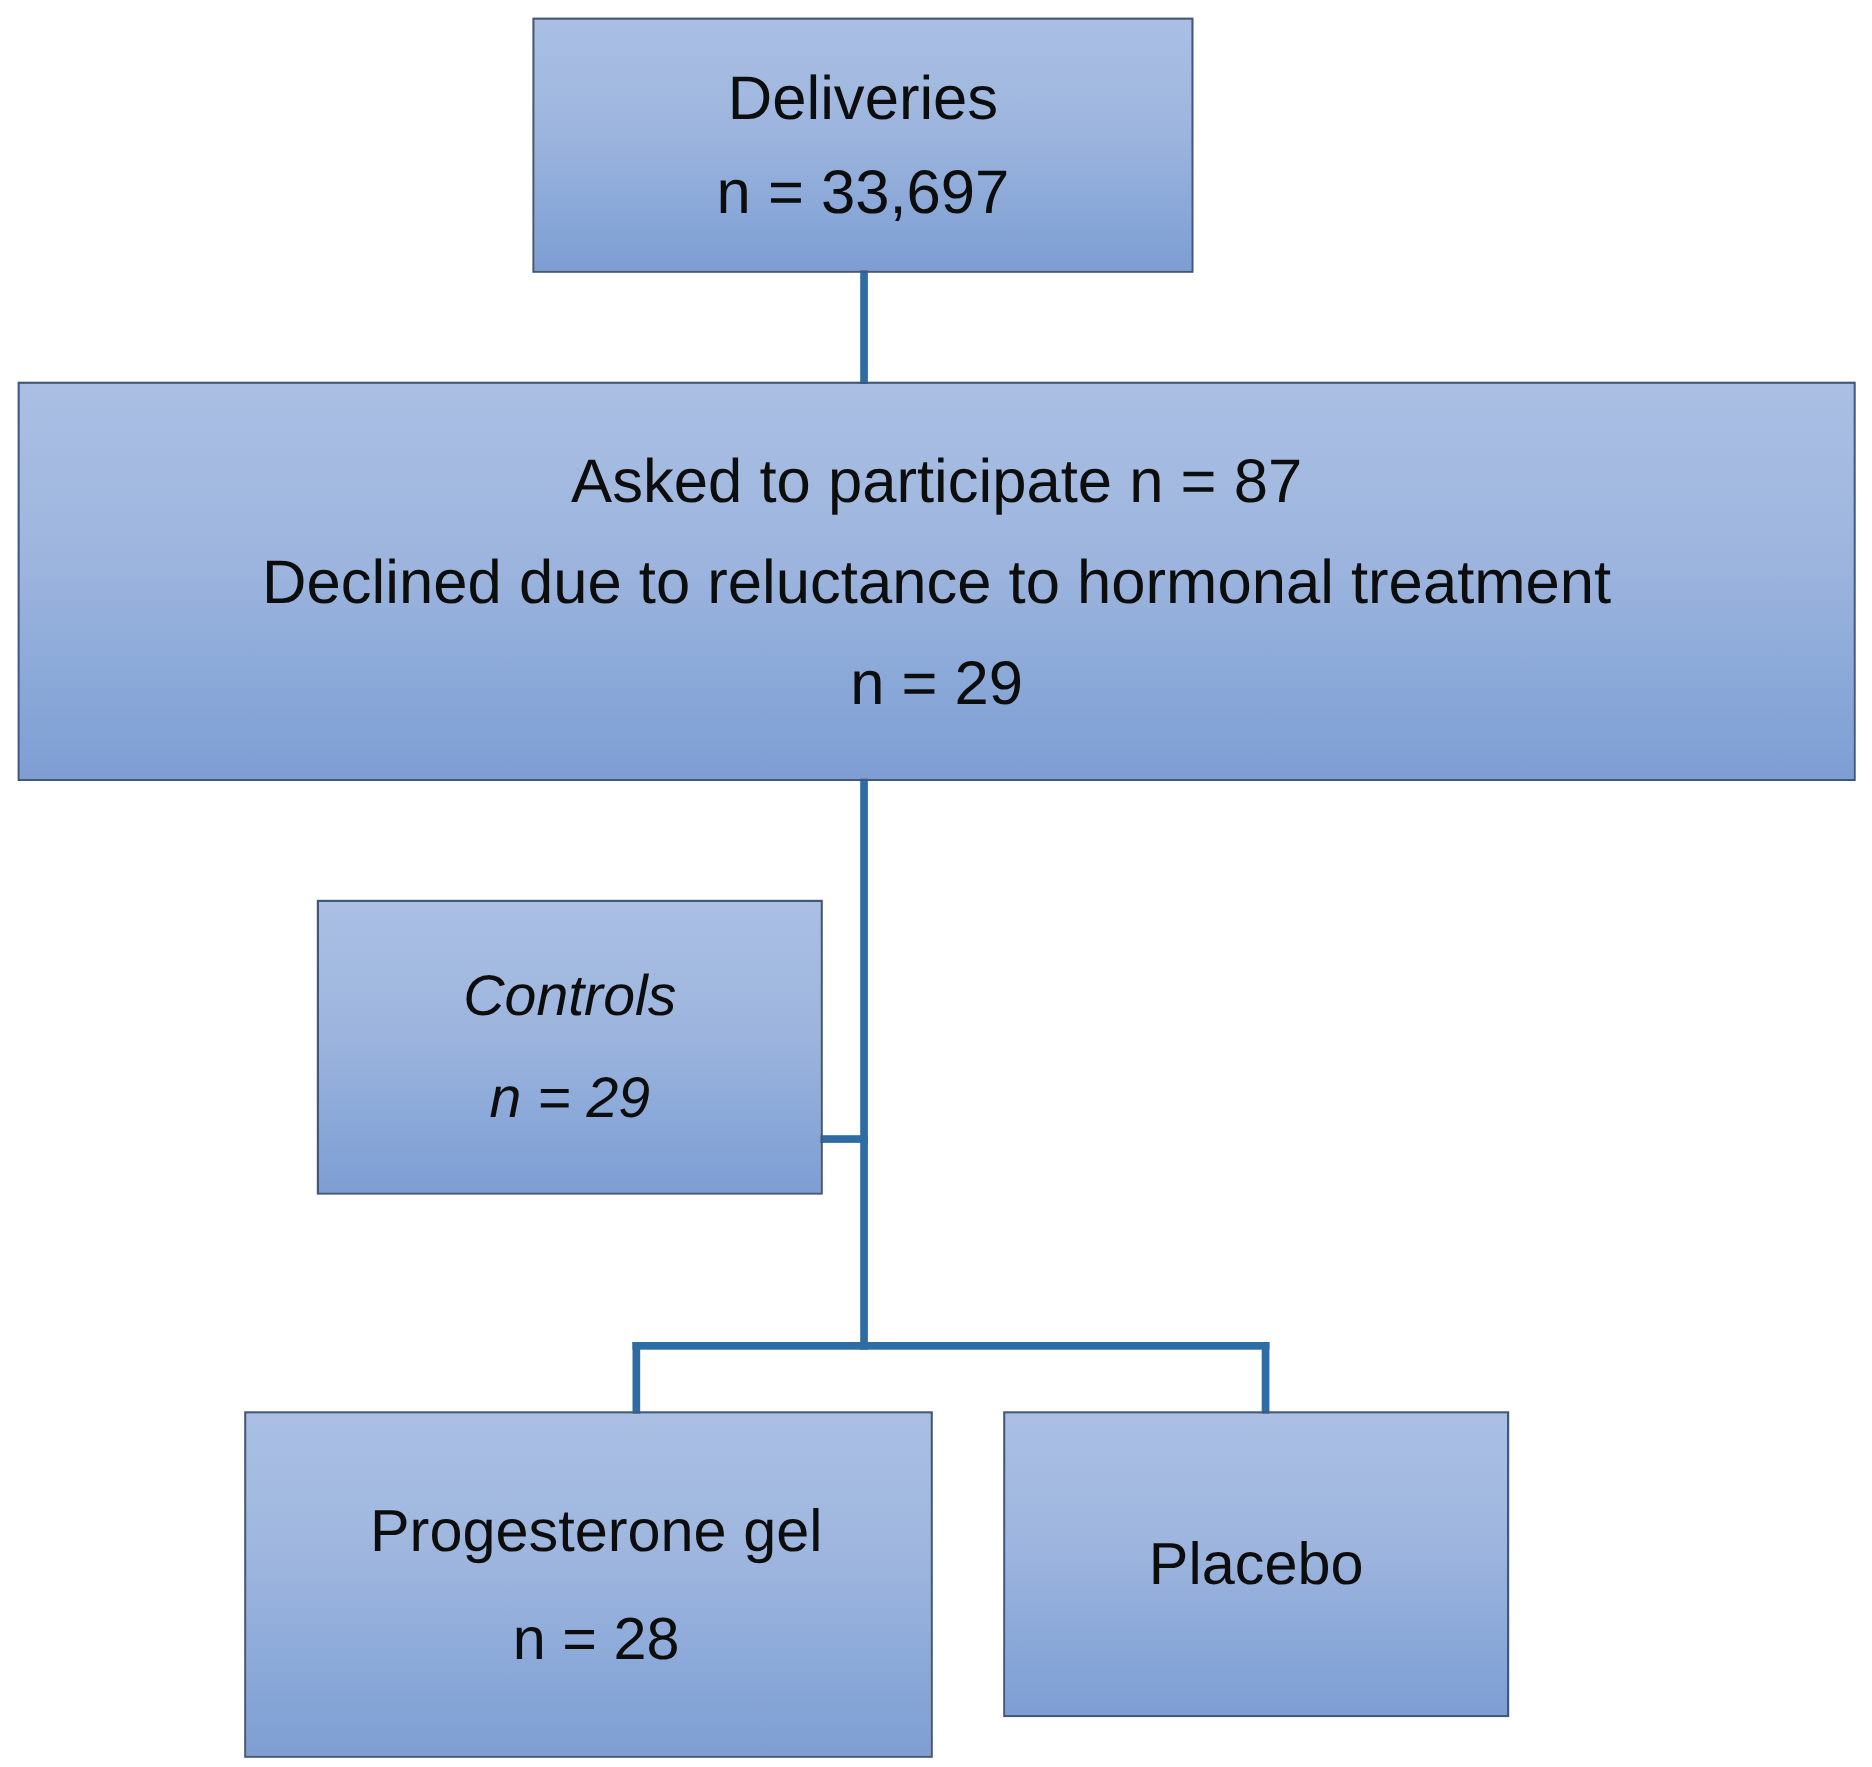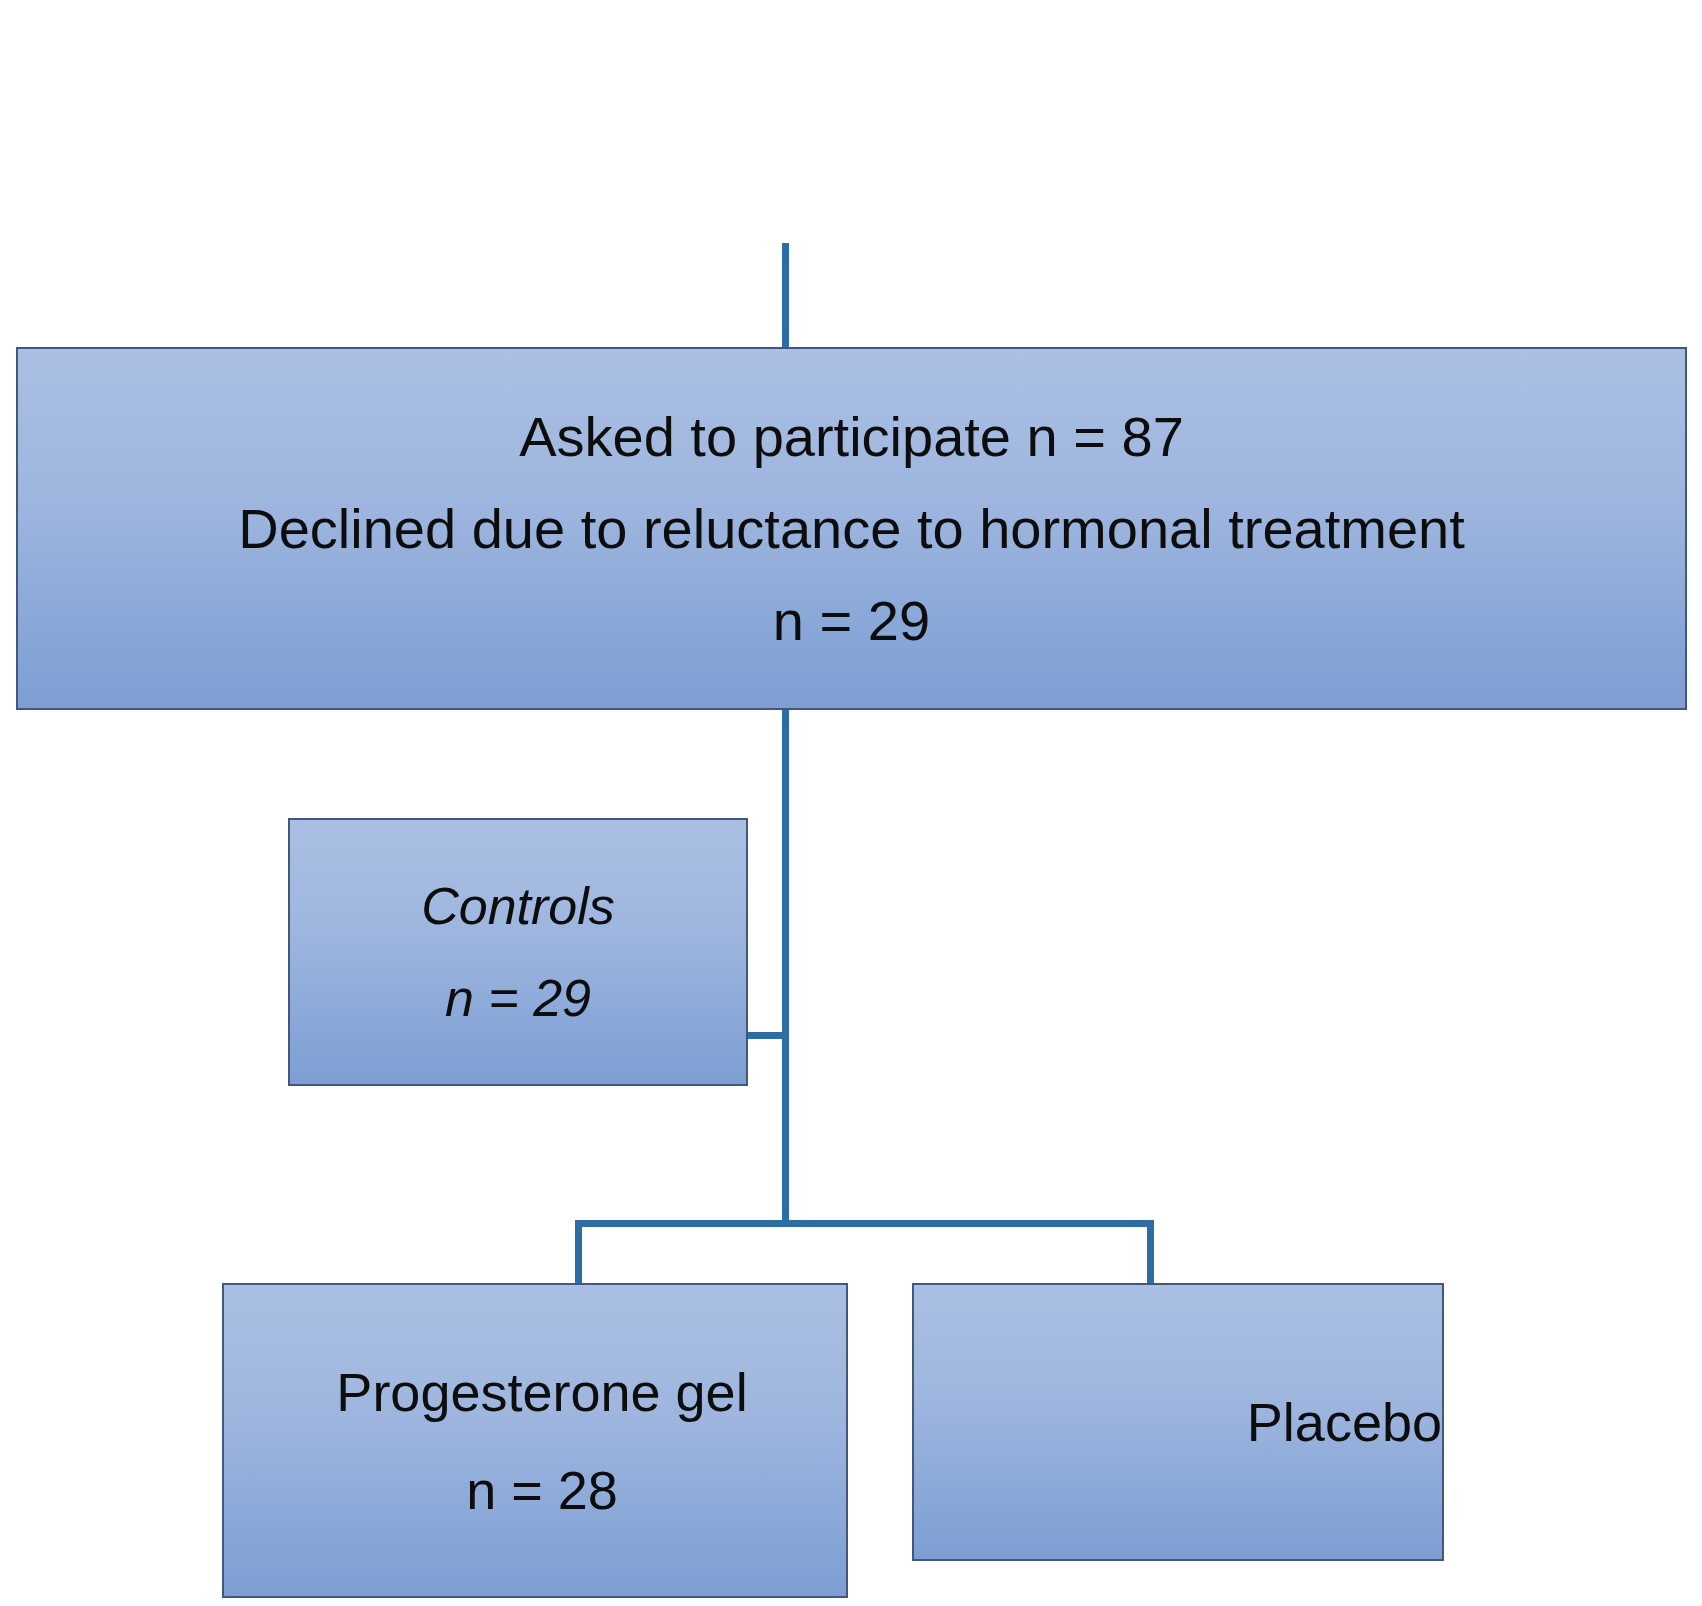--- a/index.html
+++ b/index.html
@@ -100,6 +100,10 @@
   <div class="conn v" id="conn-left-drop"></div>
   <div class="conn v" id="conn-right-drop"></div>
 
+  <div class="node" id="node-deliveries">
+    <span class="line">Deliveries</span>
+    <span class="line">n = 33,697</span>
+  </div>
 
   <div class="node" id="node-asked">
     <span class="line">Asked to participate n = 87</span>

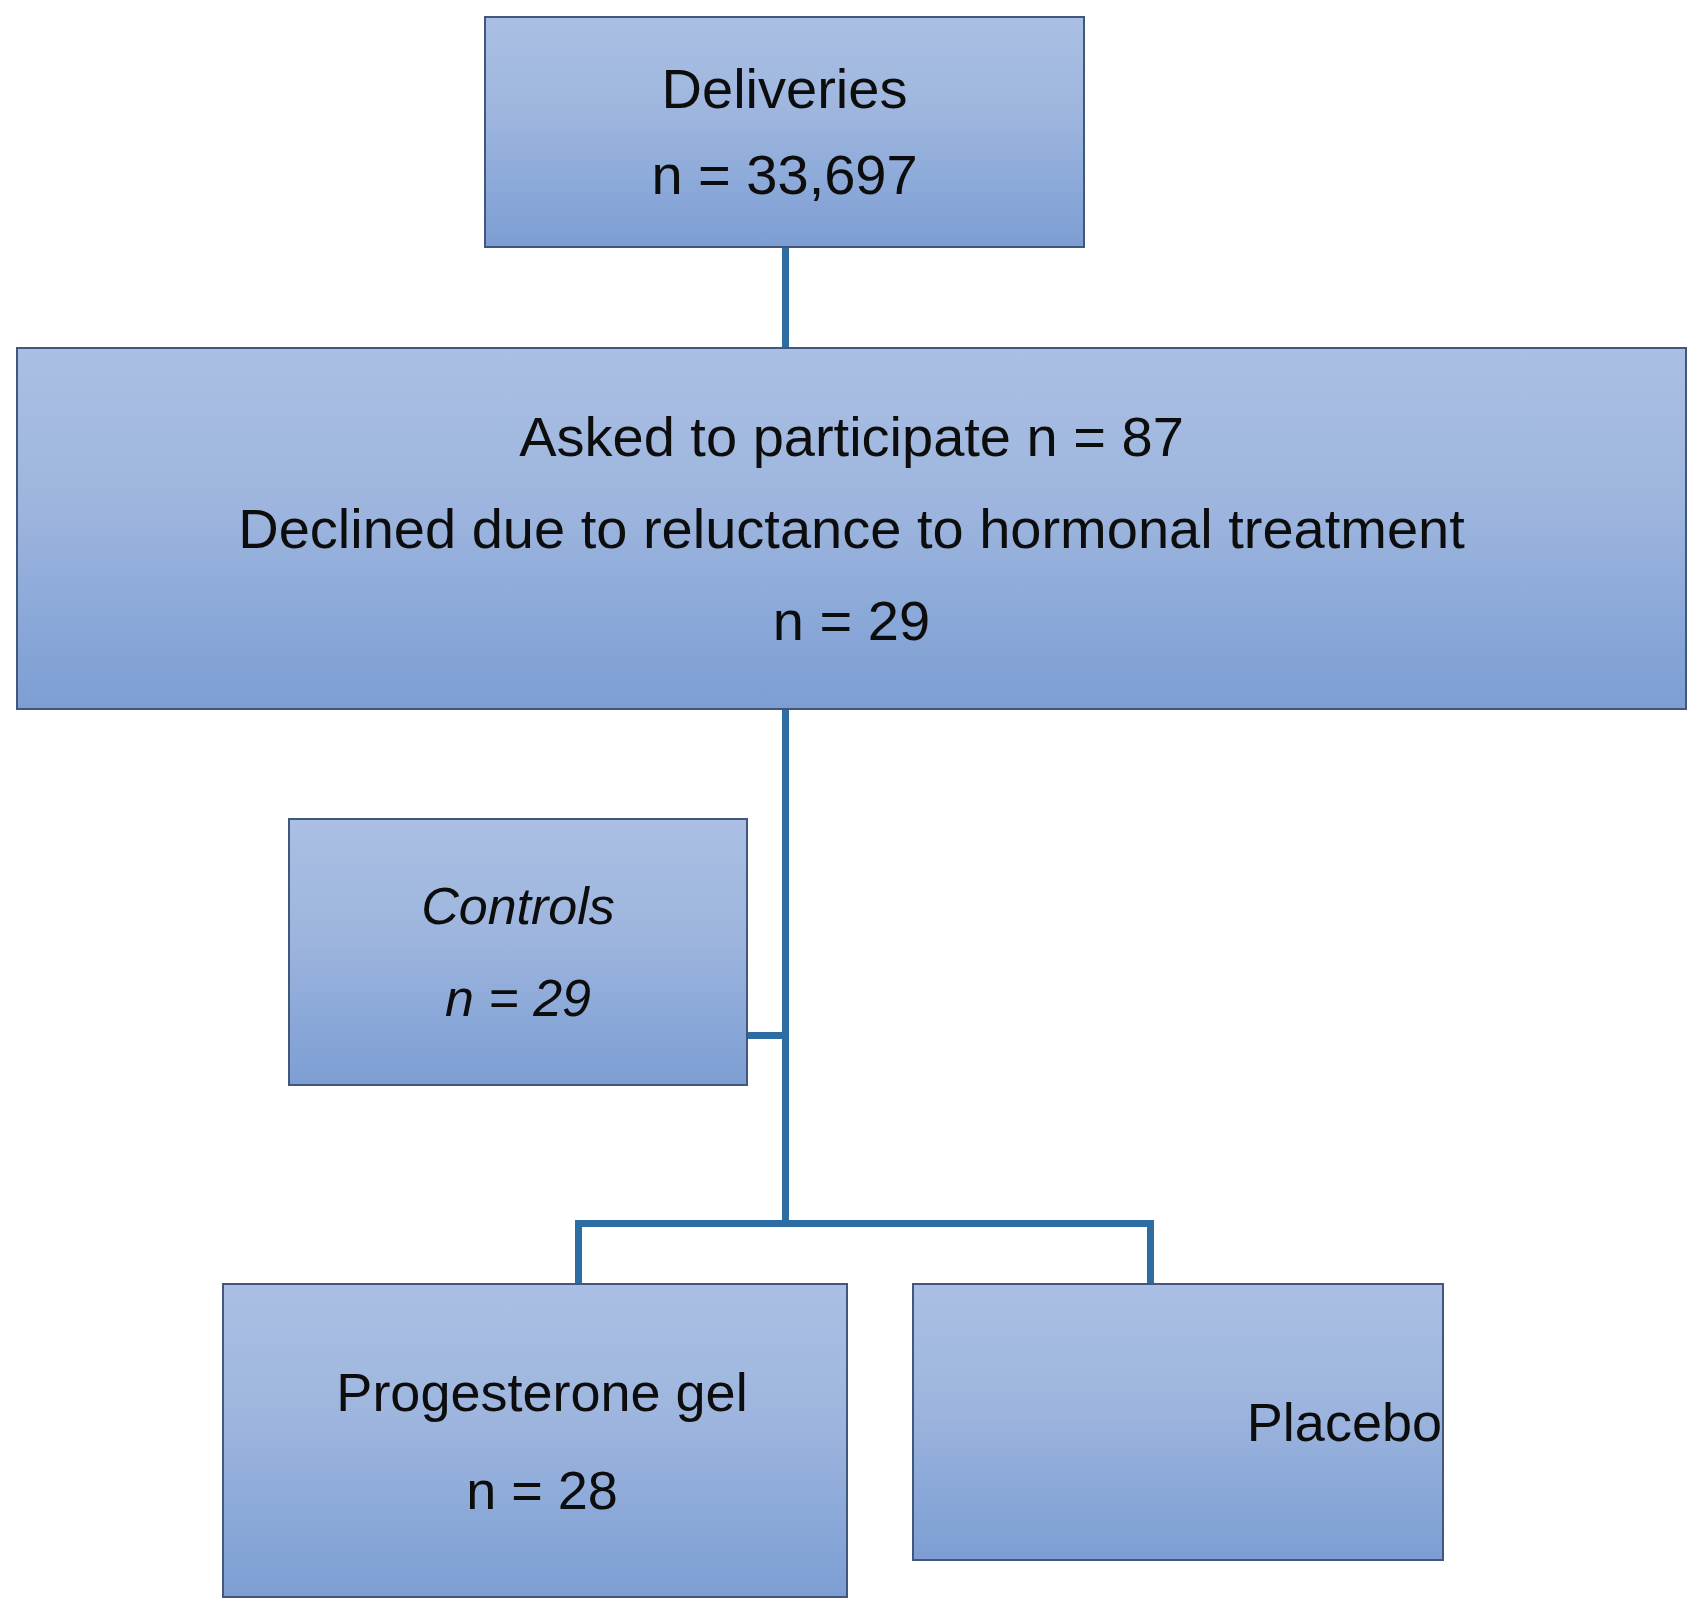--- a/index.html
+++ b/index.html
@@ -68,7 +68,7 @@
 
   #node-placebo {
     left: 912px; top: 1283px;
-    width: 532px; height: 278px; text-align: right;
+    width: 460px; height: 278px;
   }
   #node-placebo .line { font-size: 54px; line-height: 98px; }
 

